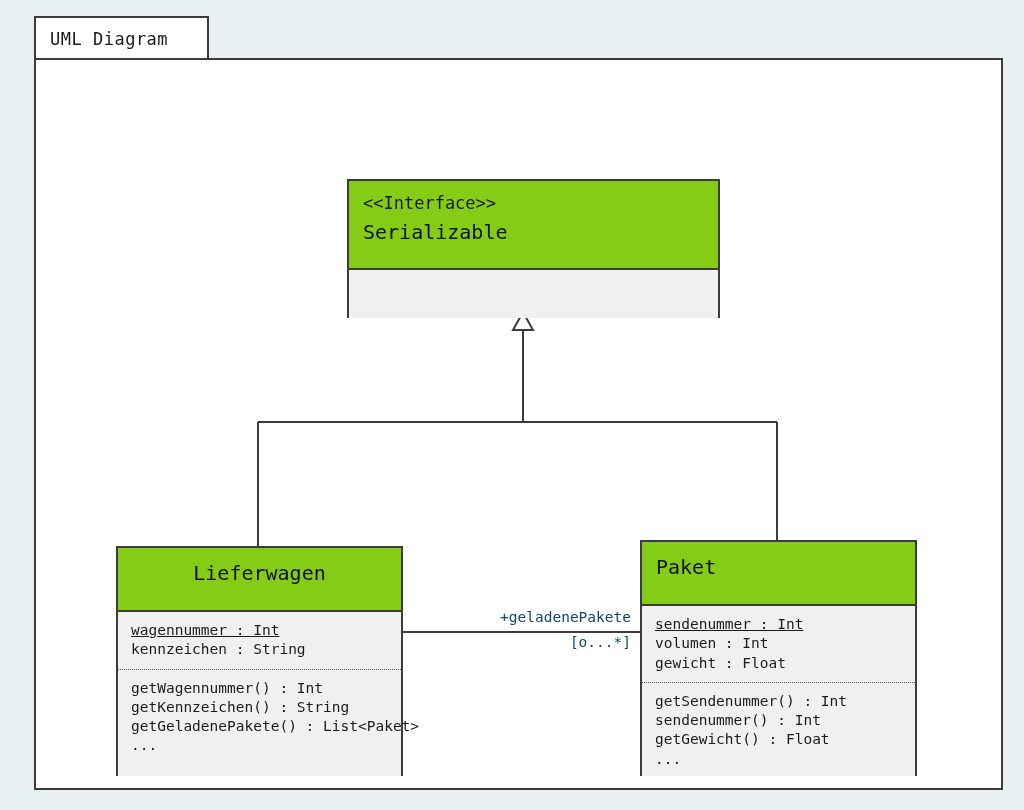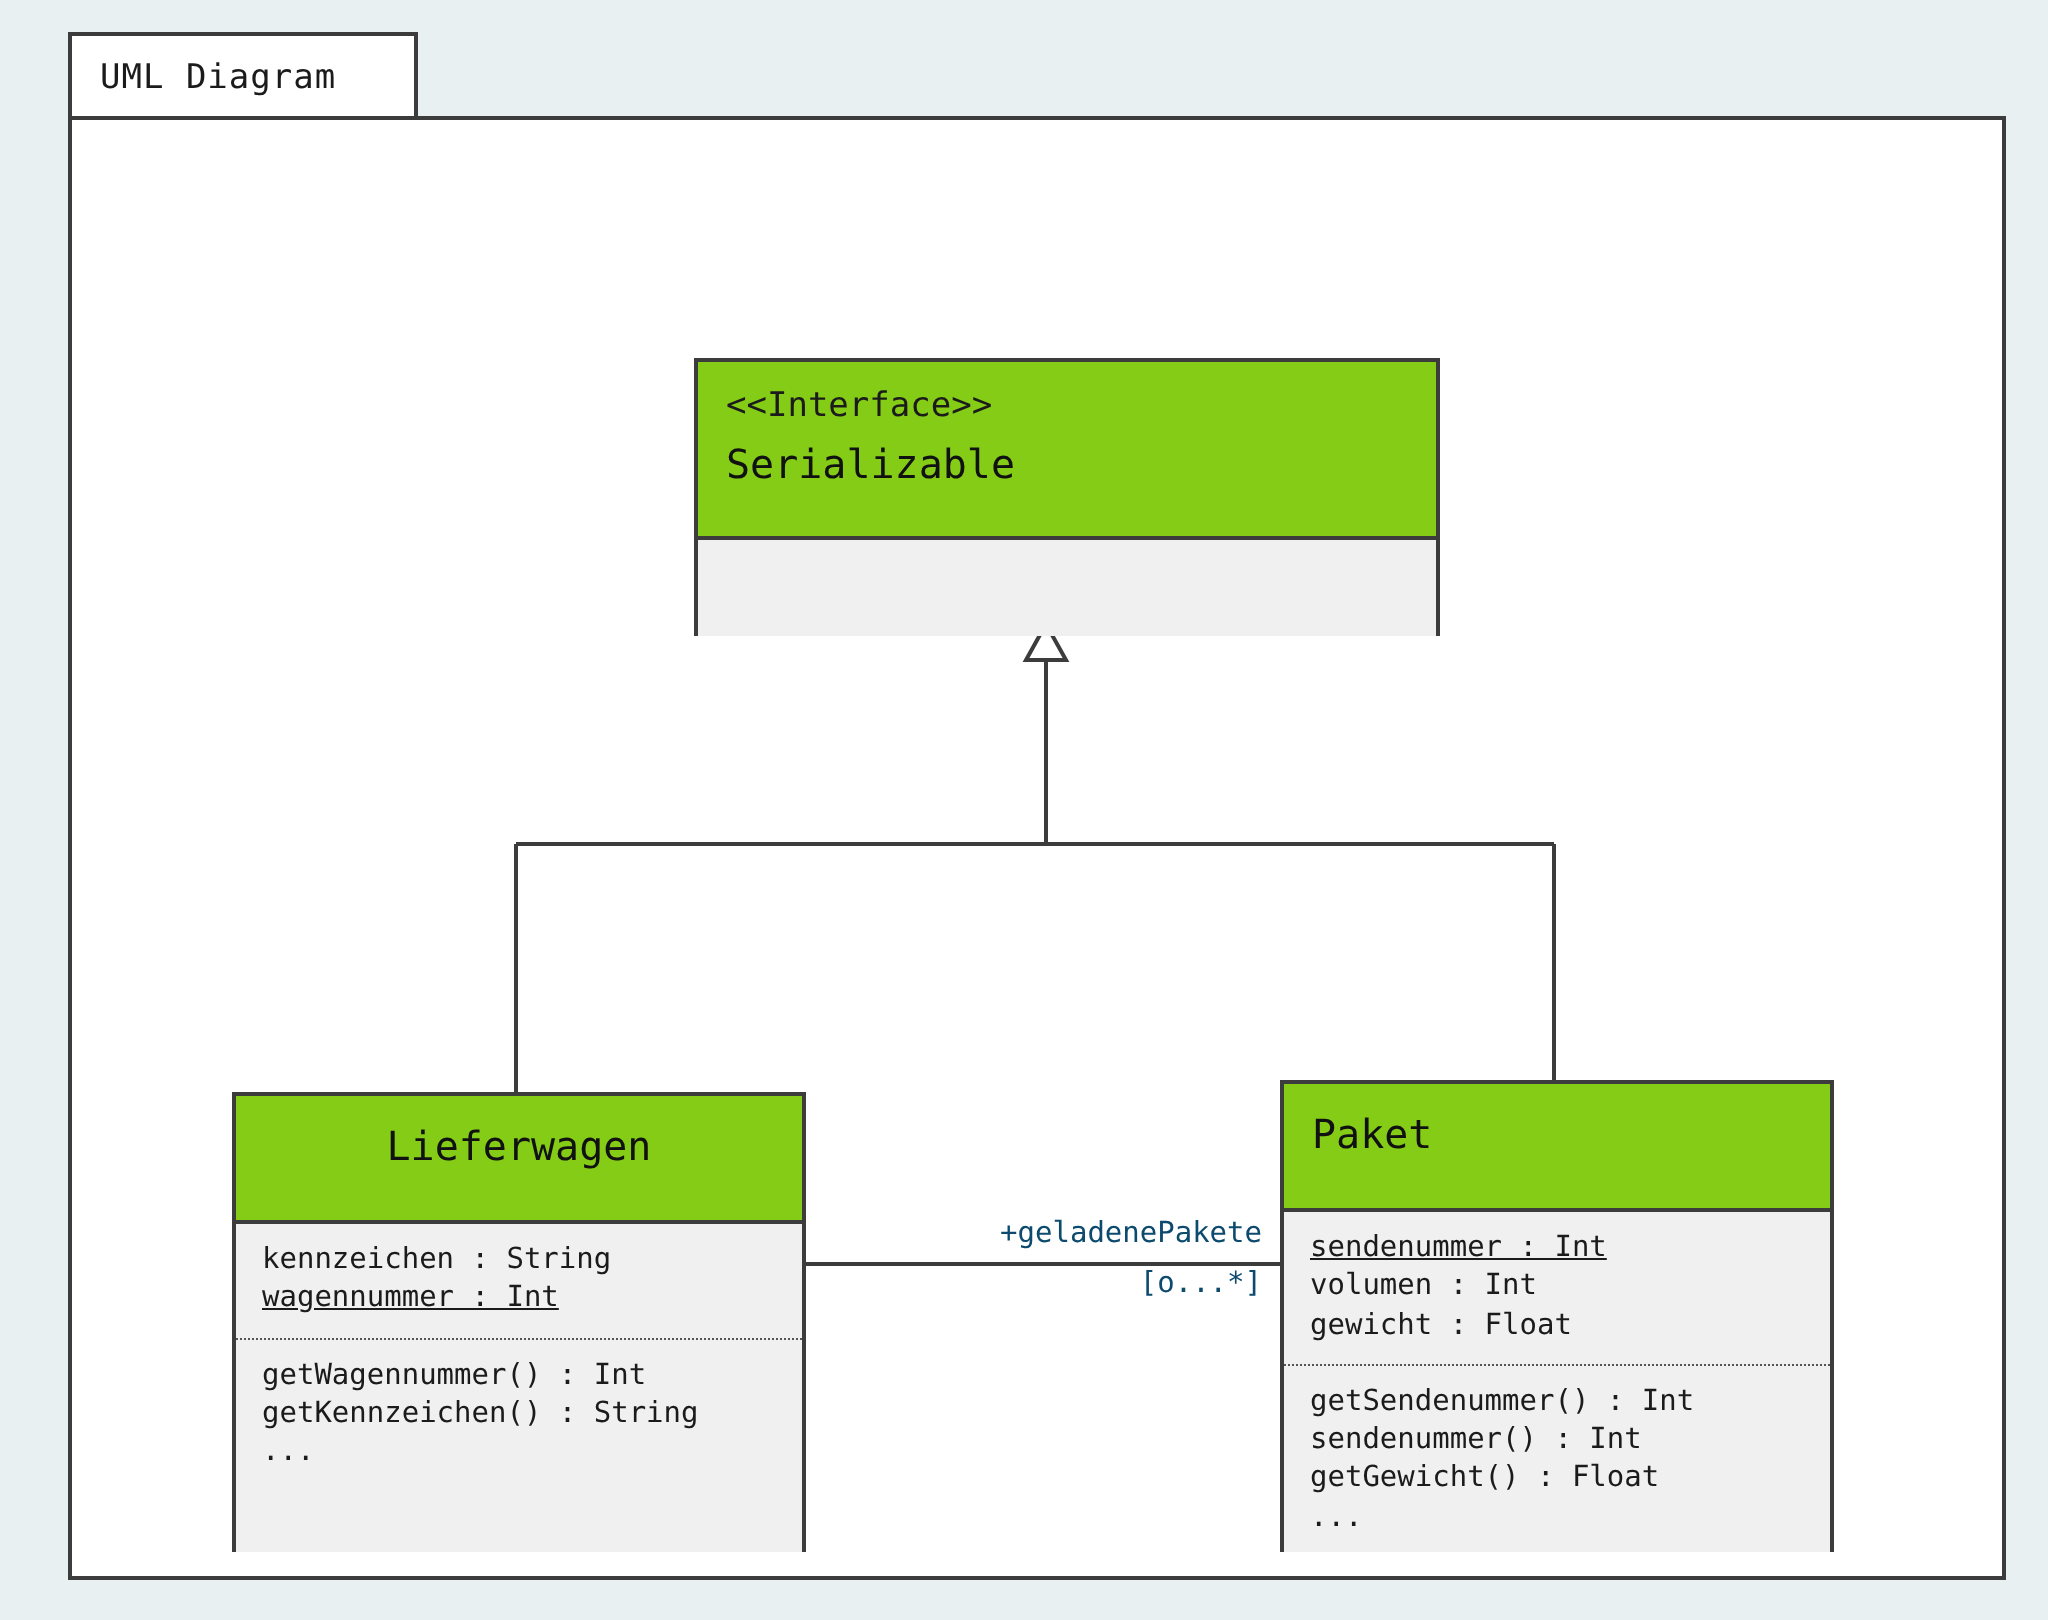--- a/index.html
+++ b/index.html
@@ -212,8 +212,8 @@
         </div>
         <div class="uml-compartment">
           <div class="uml-section">
+            <div class="uml-row"><span class="member-underline">wagennummer : Int</span></div>
             <div class="uml-row">kennzeichen : String</div>
-            <div class="uml-row"><span class="member-underline">wagennummer : Int</span></div>
           </div>
           <div class="uml-section with-sep">
             <div class="uml-row">getWagennummer() : Int</div>

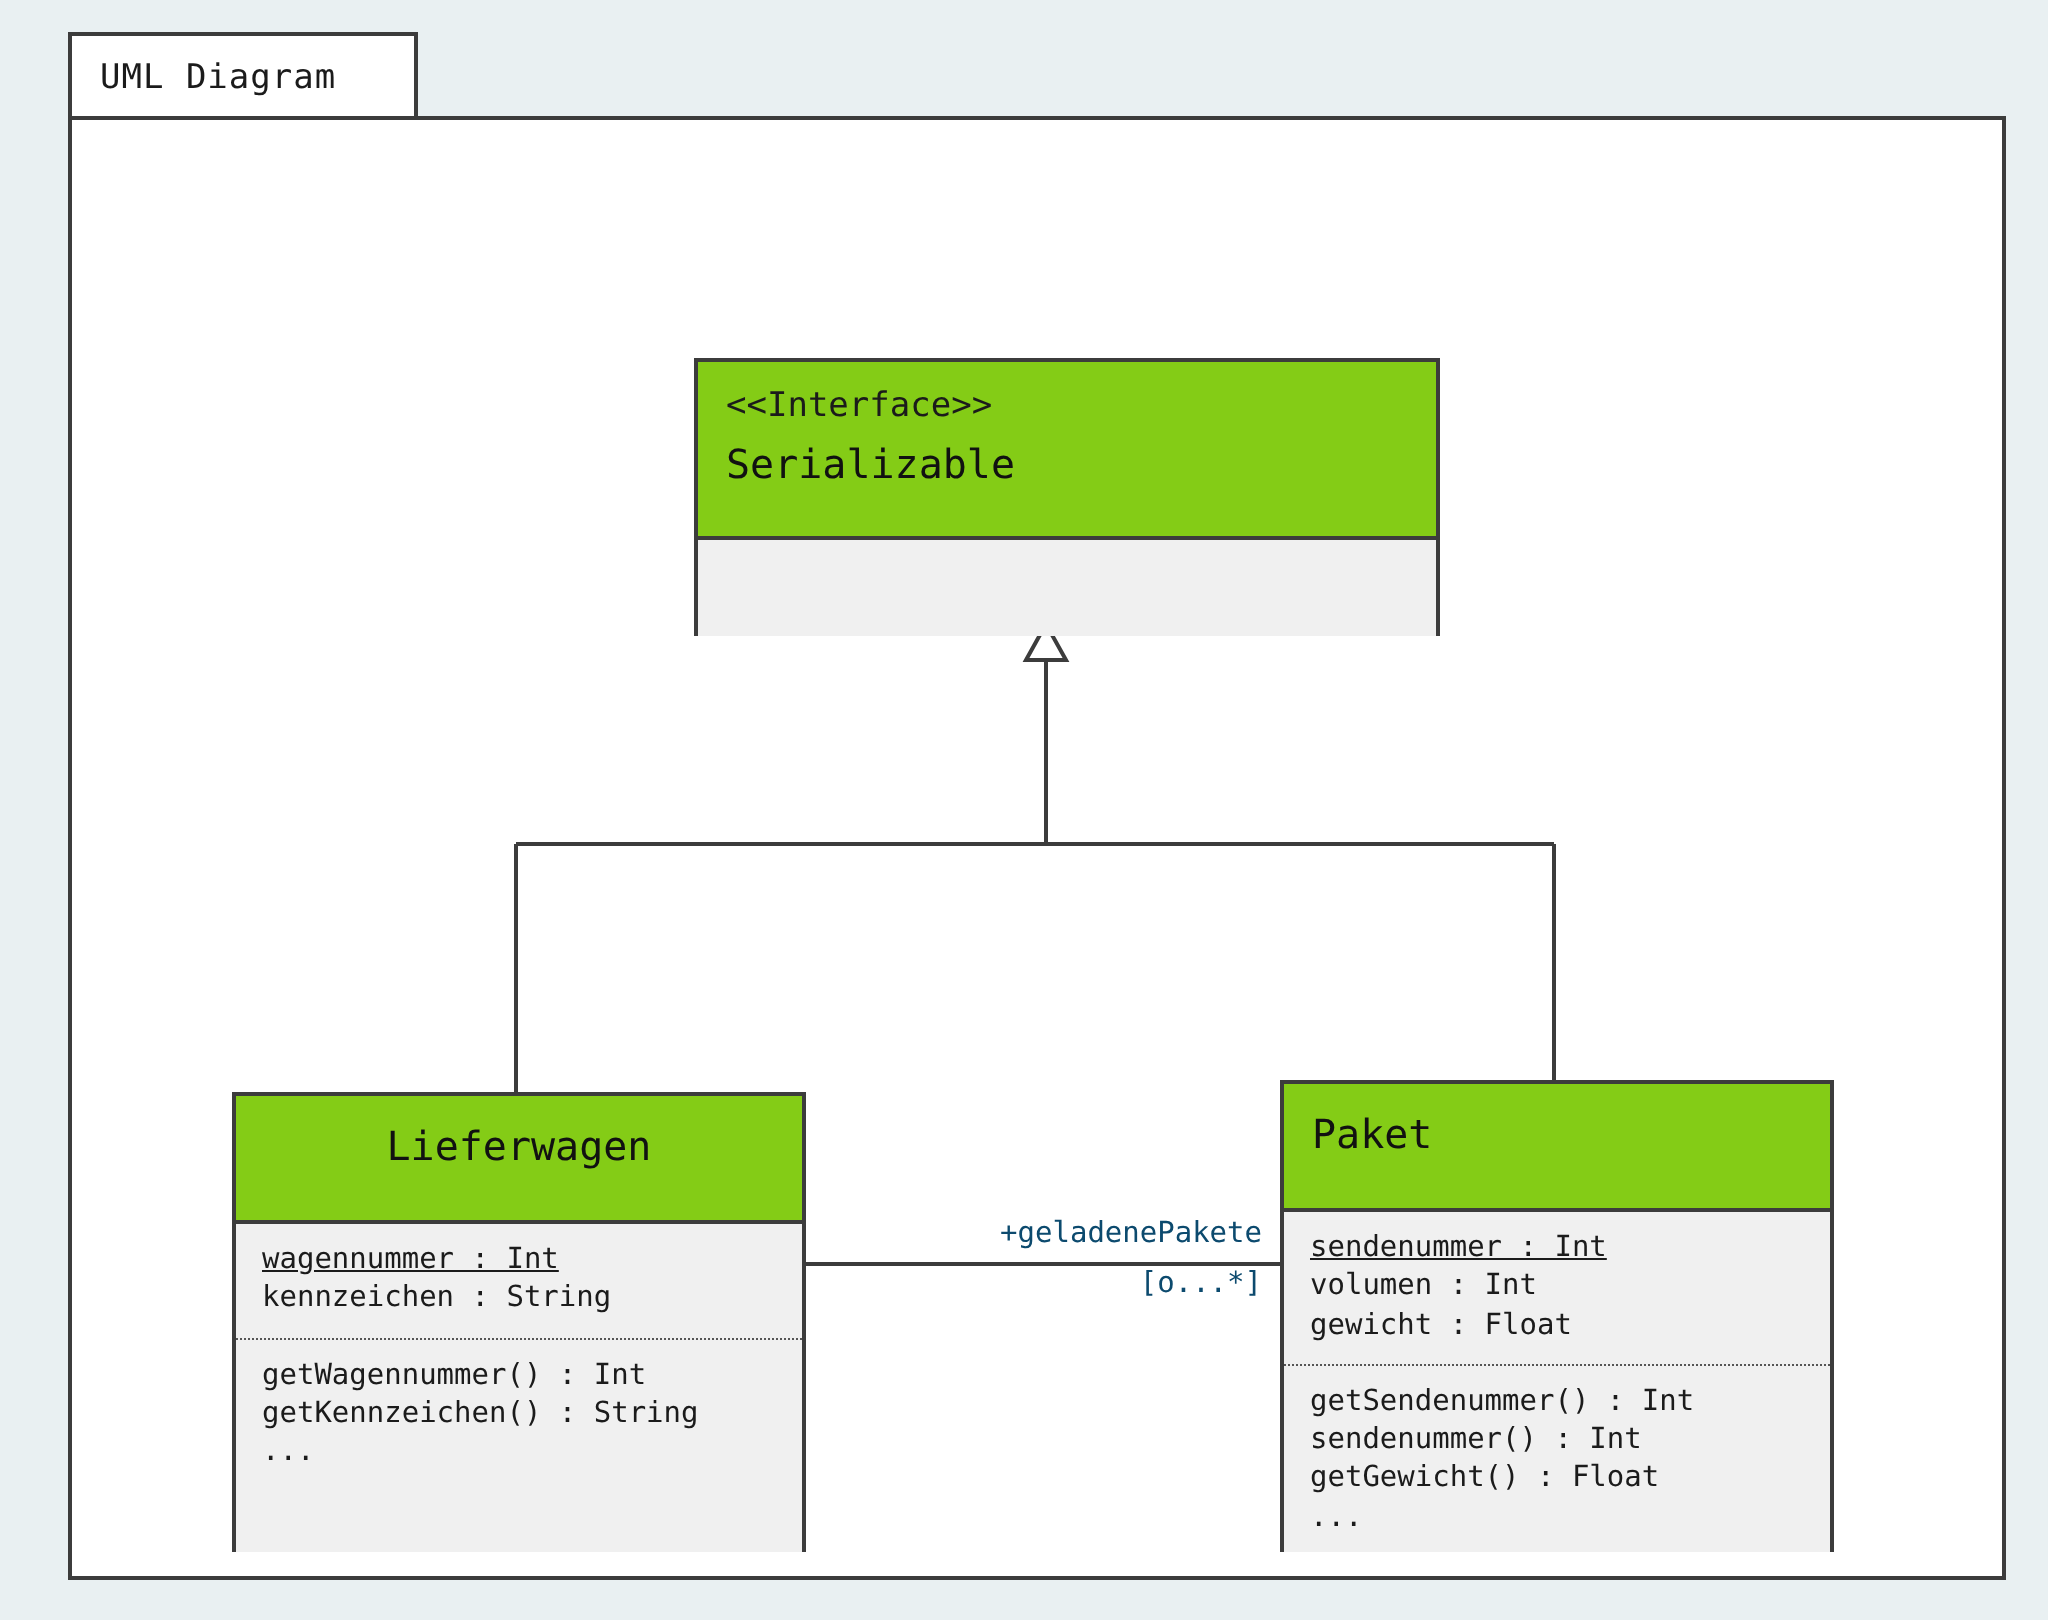--- a/index.html
+++ b/index.html
@@ -218,6 +218,7 @@
           <div class="uml-section with-sep">
             <div class="uml-row">getWagennummer() : Int</div>
             <div class="uml-row">getKennzeichen() : String</div>
+            <div class="uml-row">getGeladenePakete() : List&lt;Paket&gt;</div>
             <div class="uml-row">...</div>
           </div>
         </div>

